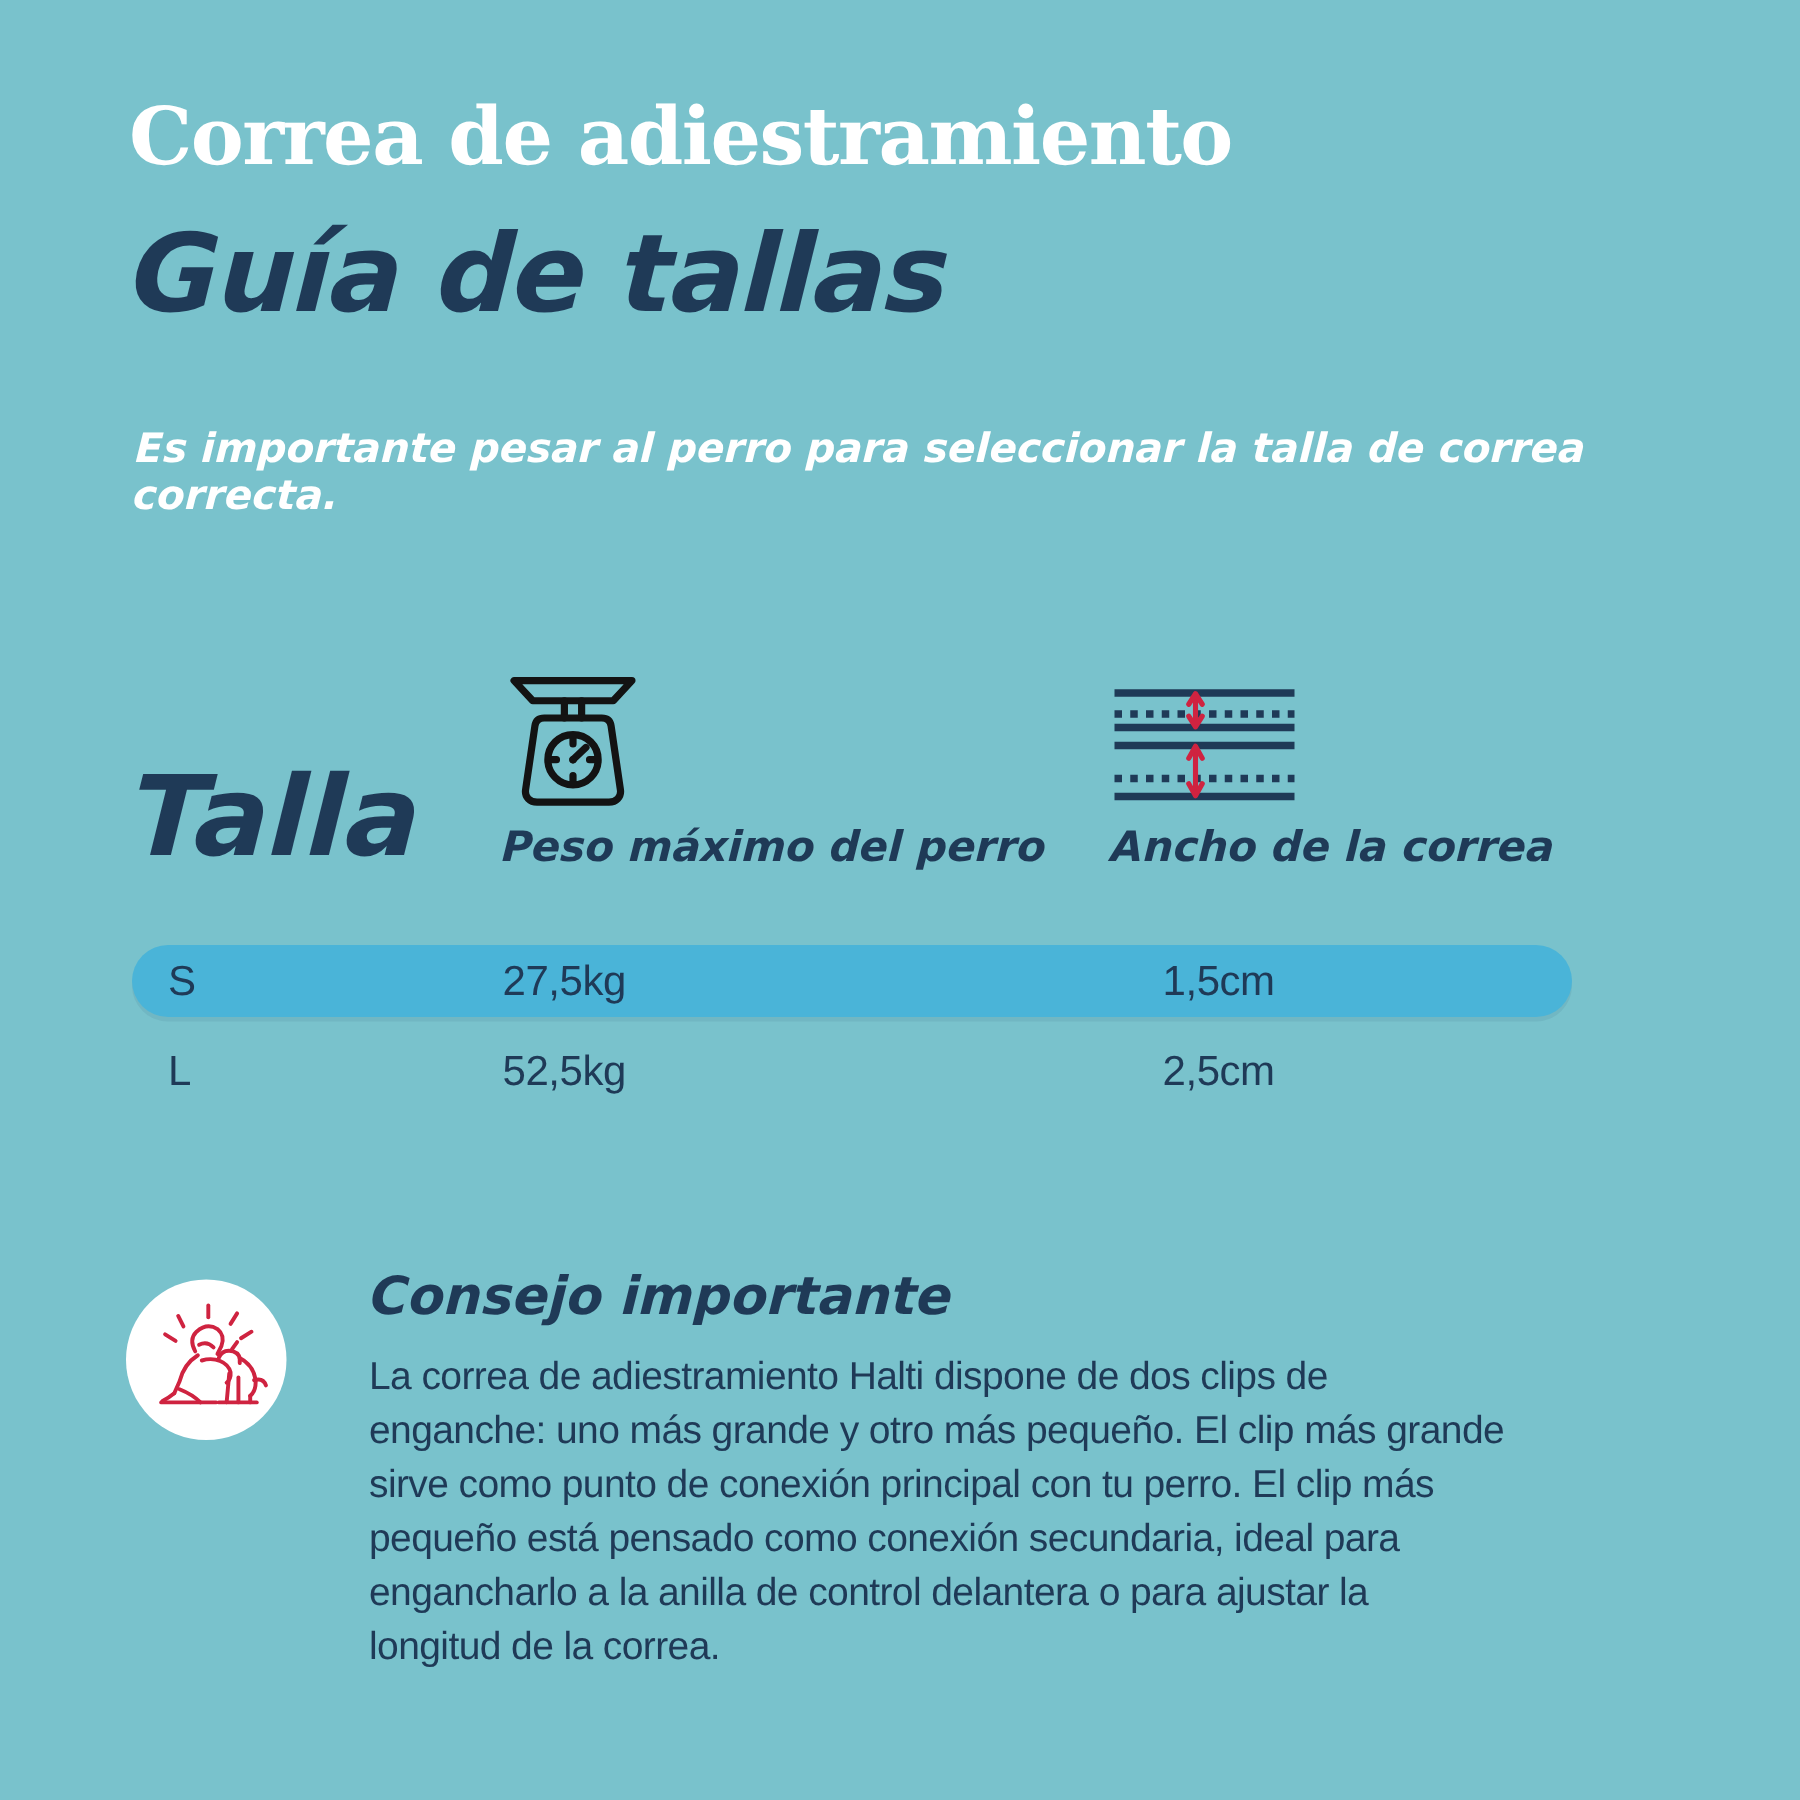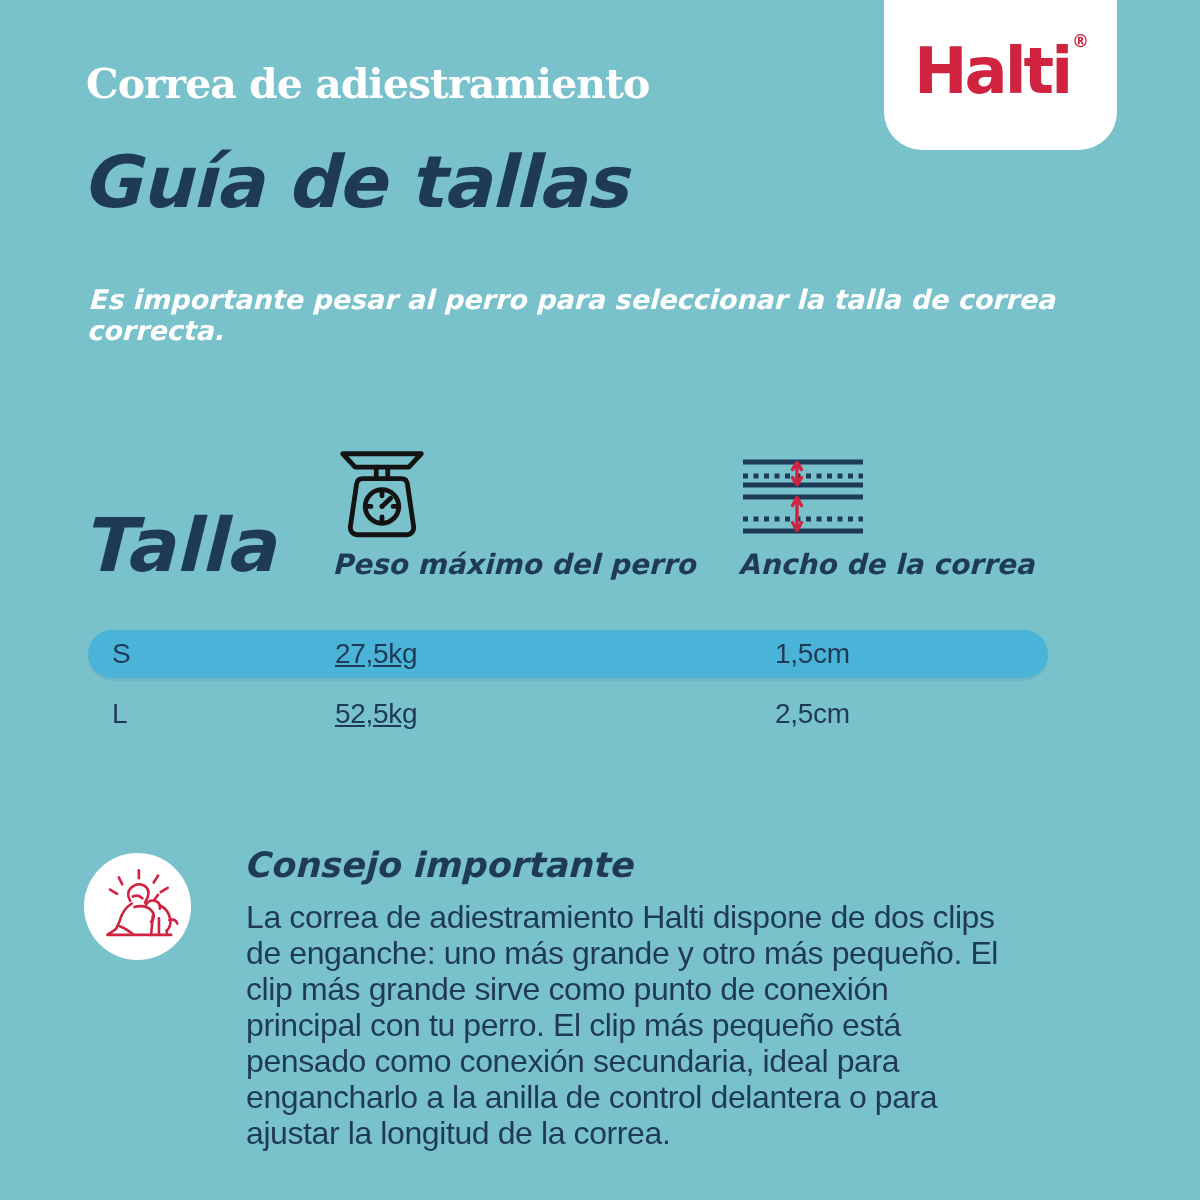--- a/index.html
+++ b/index.html
@@ -19,7 +19,7 @@
   .page-title{
     position:absolute;left:86px;top:60px;
     font-family:"DejaVu Serif",serif;font-weight:700;
-    font-size:41px;letter-spacing:-1px;color:var(--white);
+    font-size:53px;letter-spacing:-1px;color:var(--white);
   }
   .brand-box{
     position:absolute;left:884px;top:0;width:233px;height:150px;

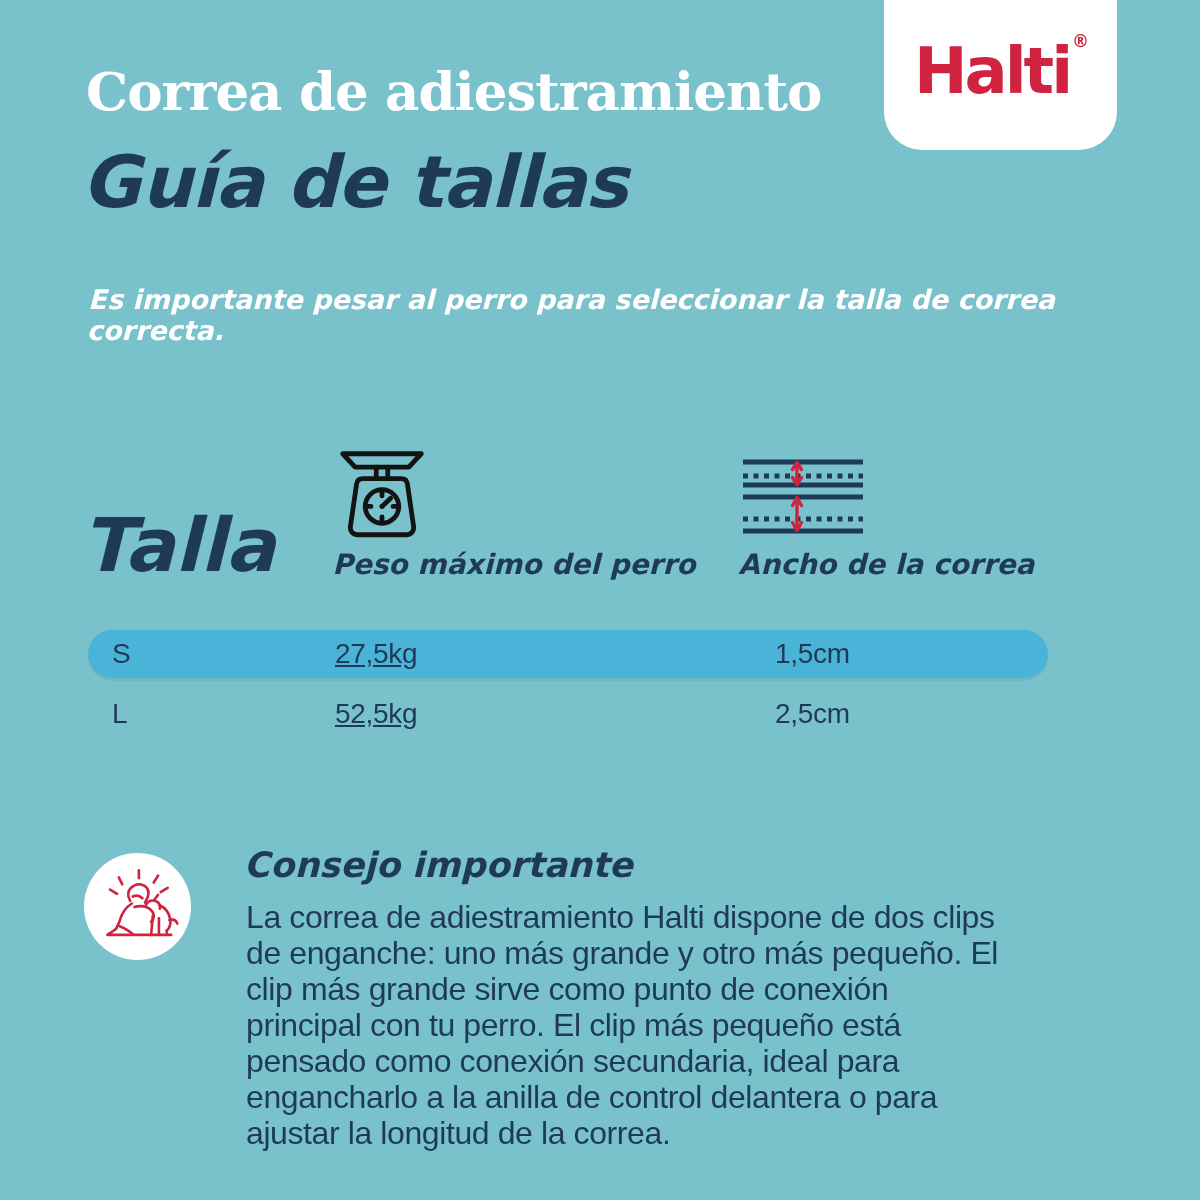--- a/index.html
+++ b/index.html
@@ -98,10 +98,6 @@
 
   <div class="page-title">Correa de adiestramiento</div>
 
-  <div class="brand-box">
-    <span class="brand-text">Halti</span>
-    <span class="brand-reg">®</span>
-  </div>
 
   <div class="page-subtitle script">Guía de tallas</div>
   <div class="intro-text script">Es importante pesar al perro para seleccionar la talla de correa correcta.</div>

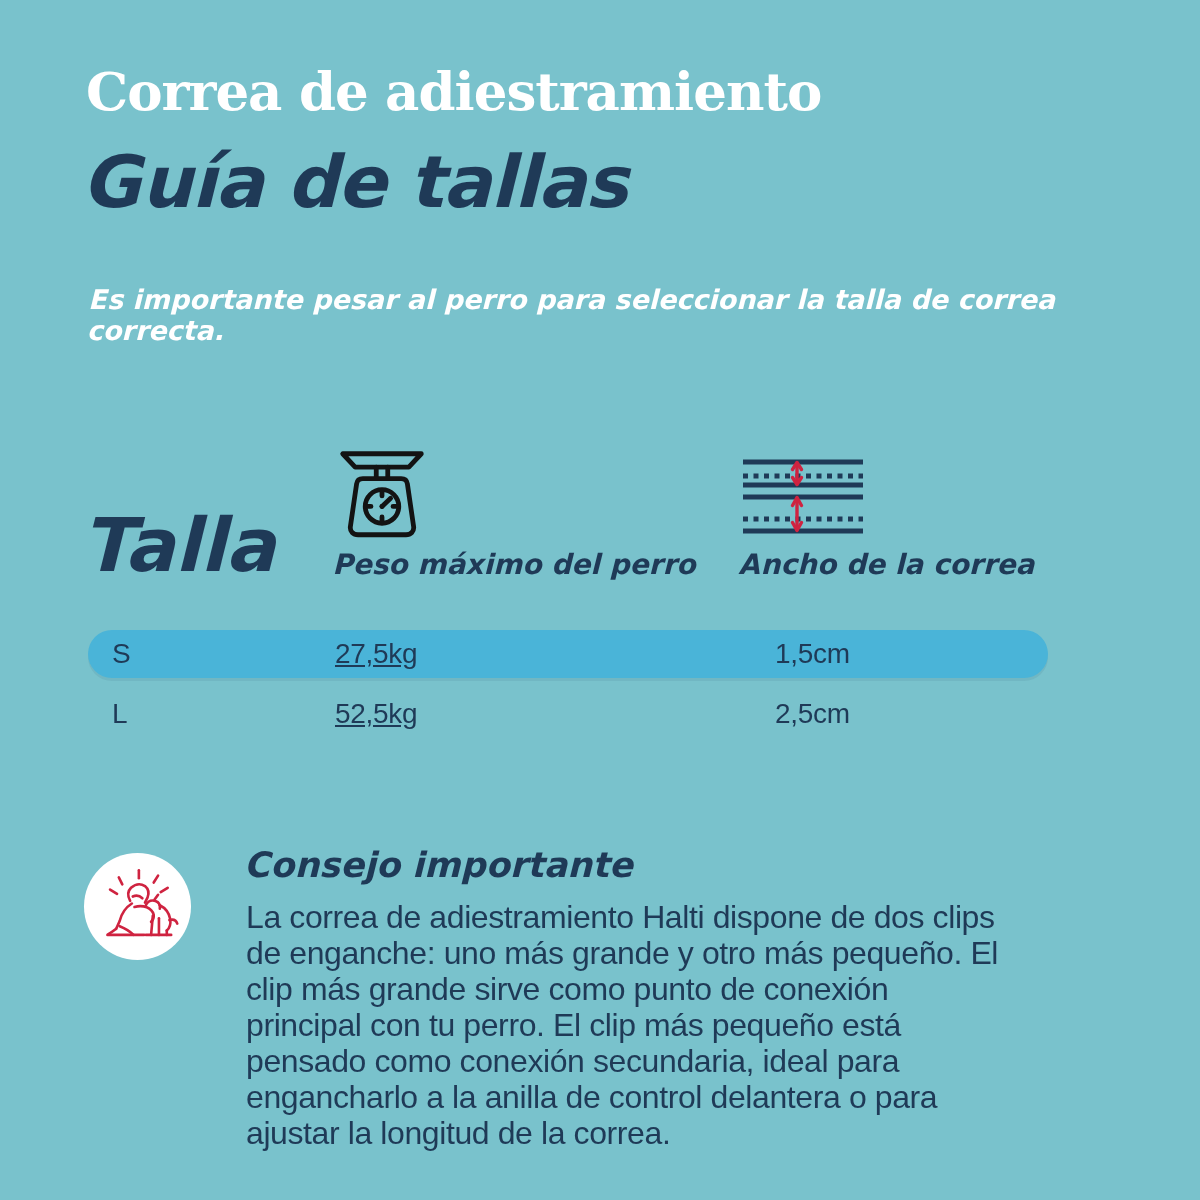--- a/index.html
+++ b/index.html
@@ -72,7 +72,7 @@
     font-size:28px;color:var(--navy);font-weight:500;letter-spacing:-0.3px;
   }
   .cell-size{left:24px;}
-  .cell-weight{left:247px;text-decoration:underline;}
+  .cell-weight{left:247px;}
   .cell-width{left:687px;}
 
   

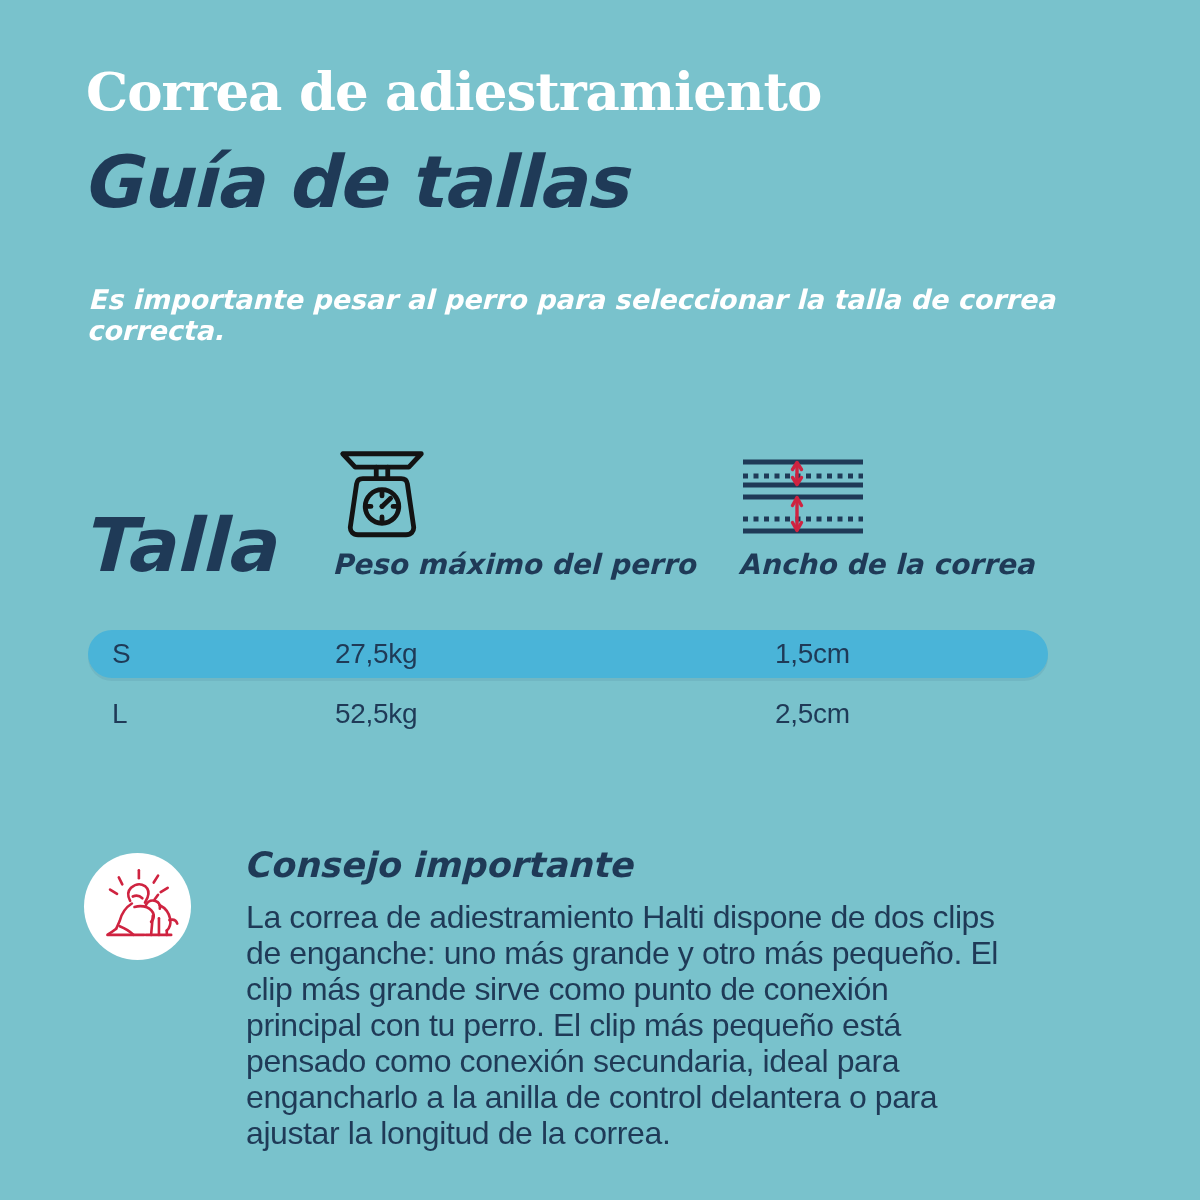--- a/index.html
+++ b/index.html
@@ -87,7 +87,7 @@
   }
   .tip-body{
     position:absolute;left:246px;top:899px;width:758px;
-    font-size:32px;line-height:36px;color:var(--navy);
+    font-size:26px;line-height:36px;color:var(--navy);
     font-weight:500;letter-spacing:-0.4px;
   }
 </style>

